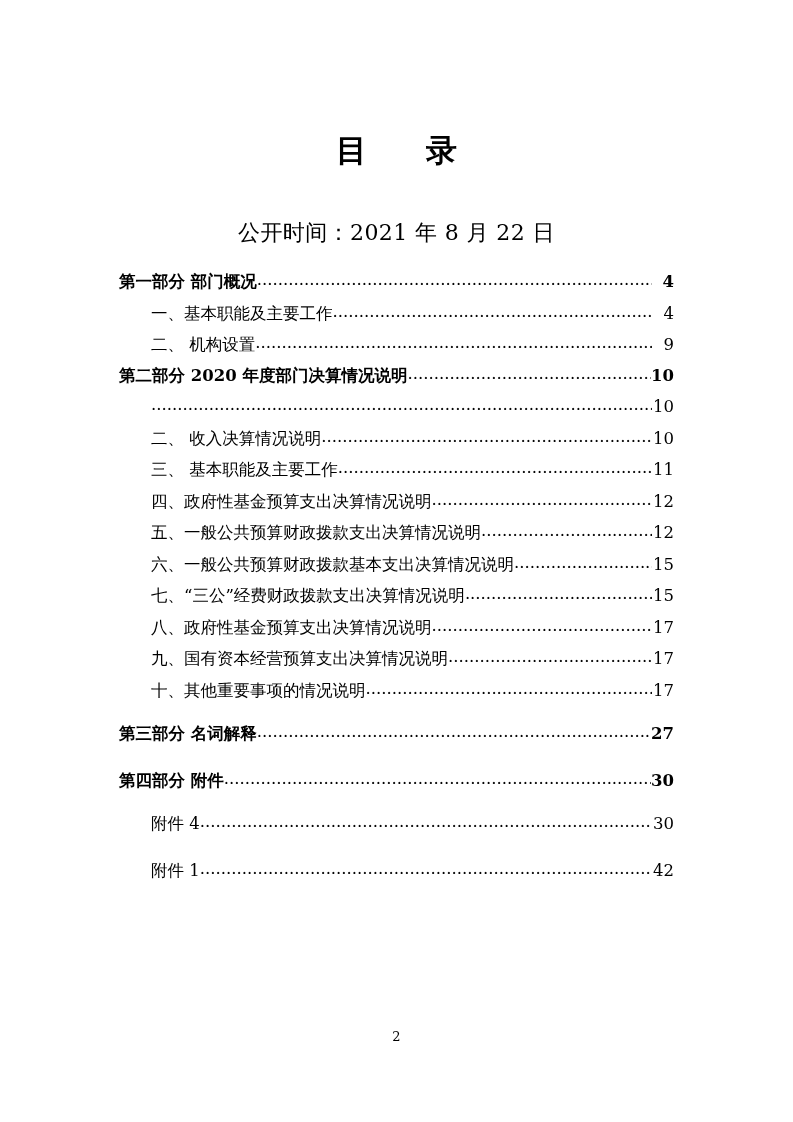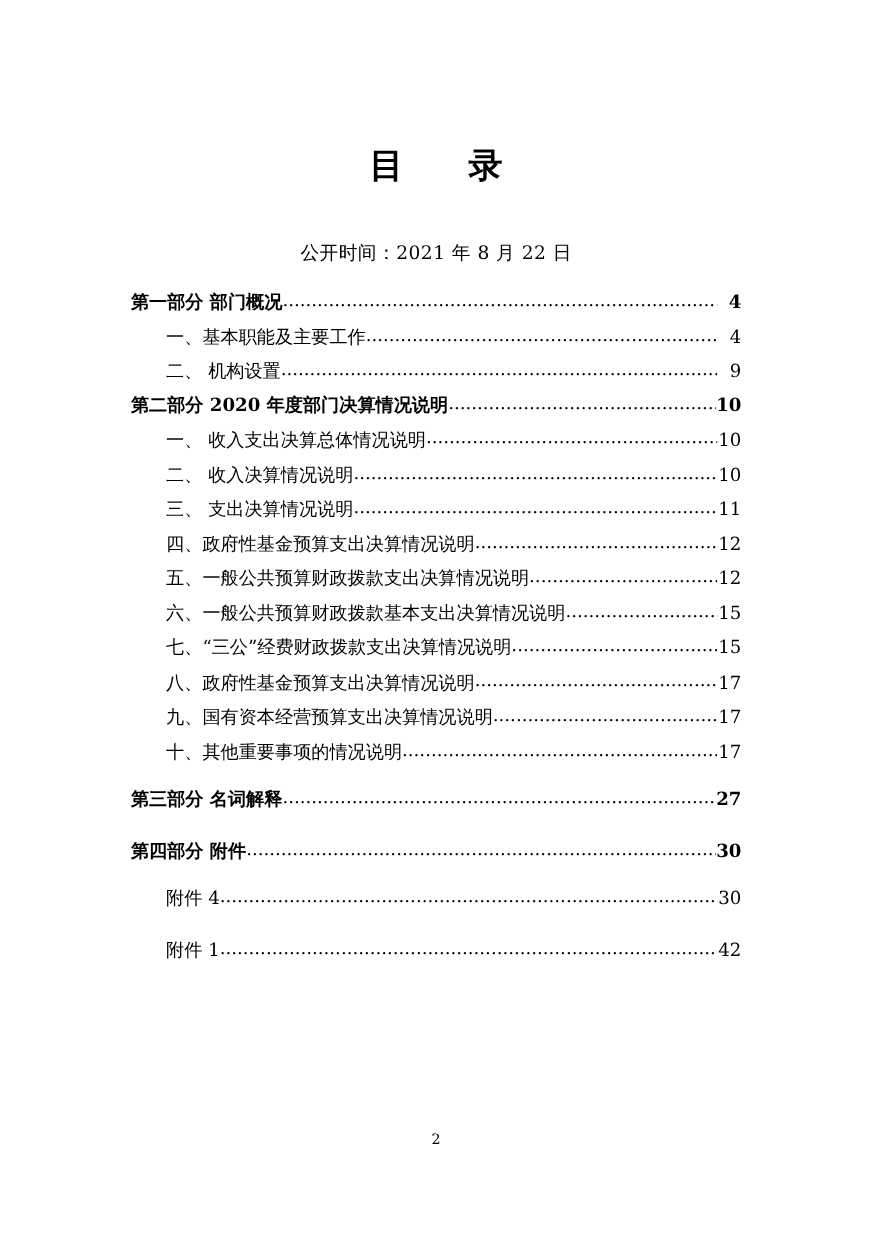--- a/index.html
+++ b/index.html
@@ -32,7 +32,7 @@
   }
   .publish-line {
     text-align: center;
-    font-size: 17px;
+    font-size: 22px;
     margin-top: 46px;
     letter-spacing: 0.4px;
   }

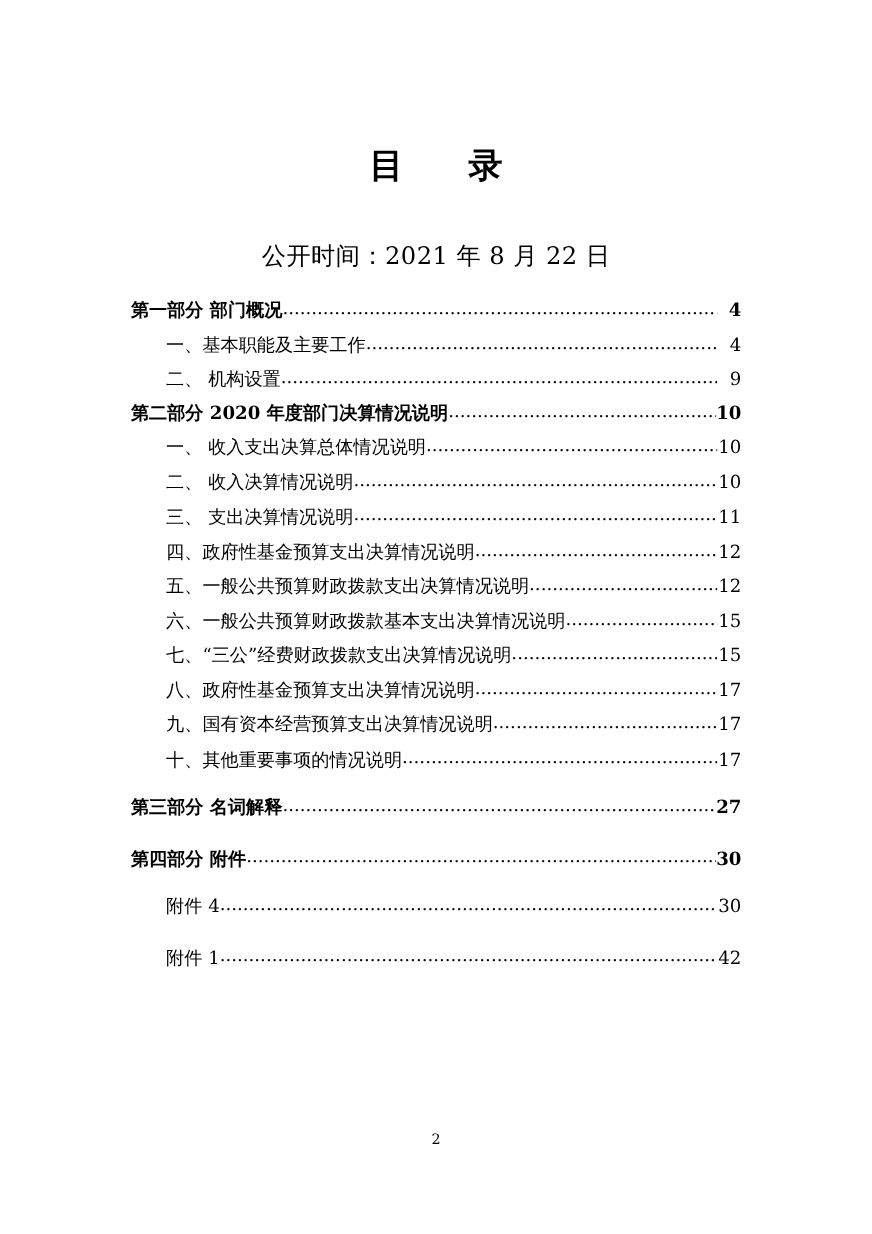--- a/index.html
+++ b/index.html
@@ -123,7 +123,6 @@
     </div>
 
     <div class="toc-entry lvl-2">
-      <span class="label">一、 收入支出决算总体情况说明</span>
       <span class="dots">...........................................................................................................................</span>
       <span class="page-num">10</span>
     </div>

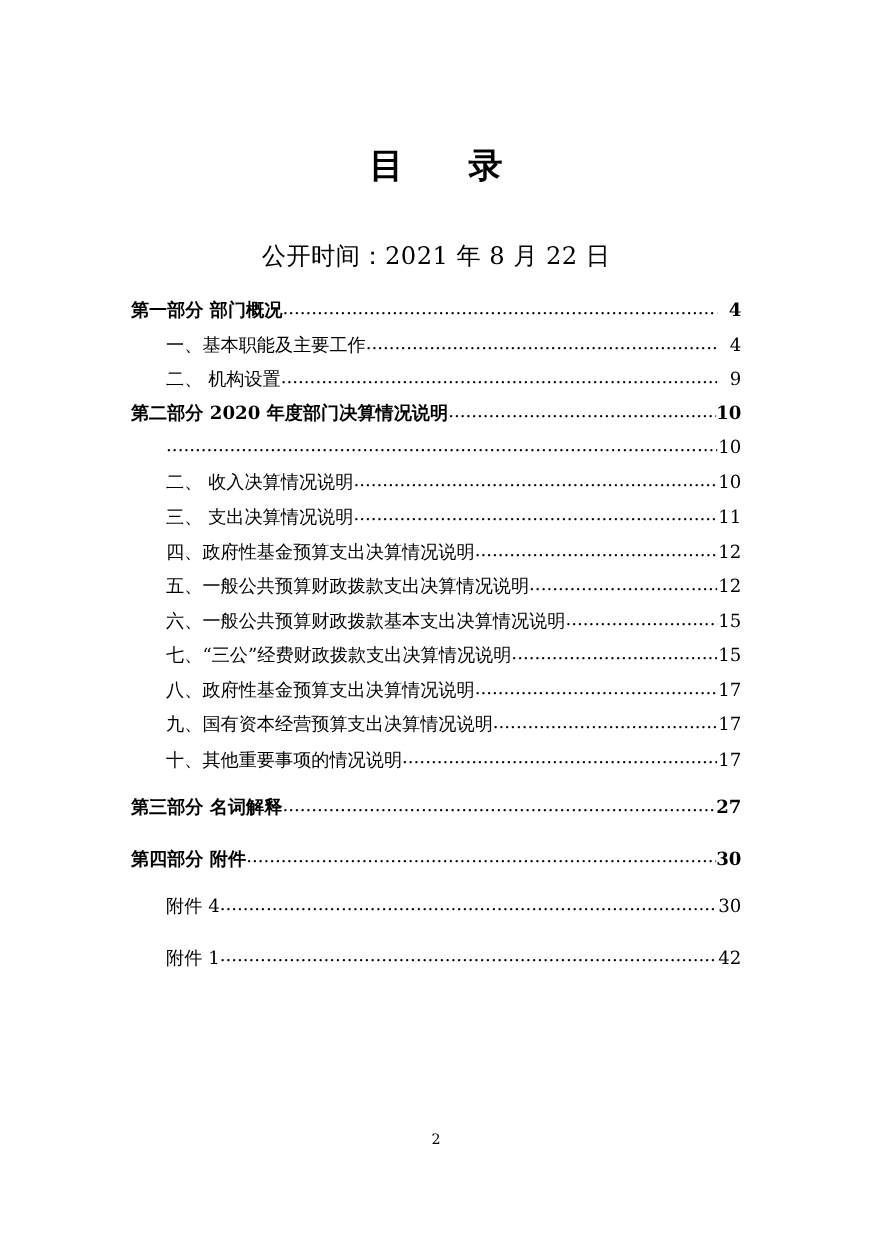--- a/index.html
+++ b/index.html
@@ -134,7 +134,7 @@
     </div>
 
     <div class="toc-entry lvl-2">
-      <span class="label">三、 支出决算情况说明</span>
+      <span class="label">三、 基本职能及主要工作</span>
       <span class="dots">...........................................................................................................................</span>
       <span class="page-num">11</span>
     </div>

